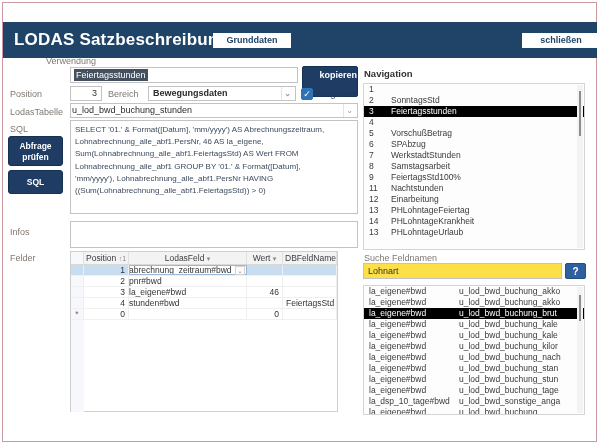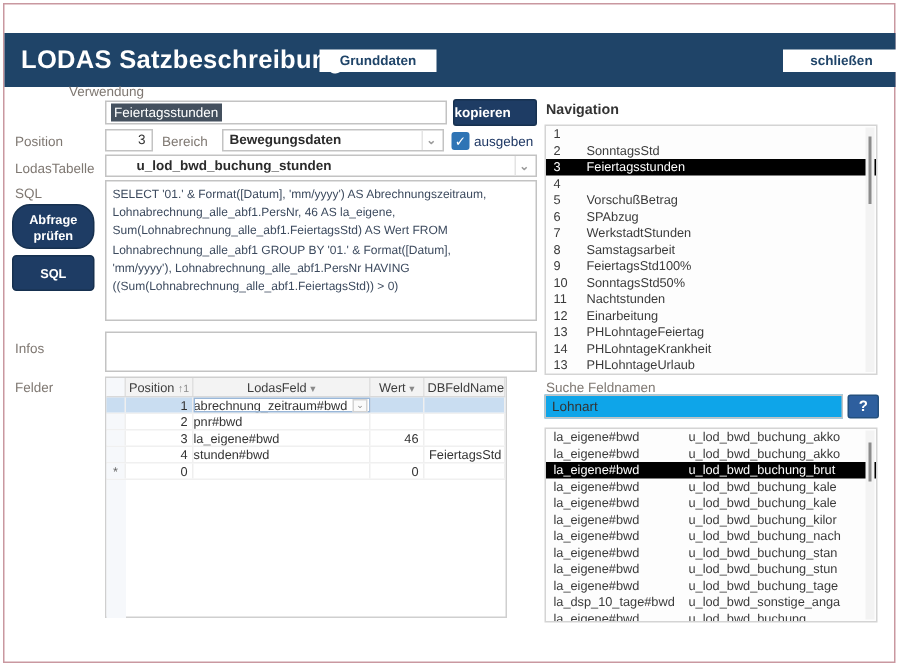--- a/index.html
+++ b/index.html
@@ -20,7 +20,7 @@
   .input-text { padding-left:3px; line-height:14px; }
   #verwendung-box { left:70px; top:67px; width:228px; height:16px; line-height:14px; padding-left:3px; }
   #verwendung-box .sel-text { background:#44505e; color:#fff; padding:1px 2px; }
-  #btn-kopieren { position:absolute; left:302px; top:66px; width:56px; height:18px; background:#1e3c64; border:1px solid #16304f; border-radius:2px; color:#fff; font-size:9px; font-weight:bold; text-align:left; line-height:16px; cursor:pointer; }
+  #btn-kopieren { position:absolute; left:302px; top:66px; width:56px; height:31px; background:#1e3c64; border:1px solid #16304f; border-radius:2px; color:#fff; font-size:9px; font-weight:bold; text-align:right; line-height:16px; cursor:pointer; }
   #position-box { left:70px; top:86px; width:32px; height:15px; text-align:right; padding-right:4px; line-height:13px; }
   #bereich-select { left:148px; top:86px; width:148px; height:15px; line-height:13px; padding-left:4px; font-weight:600; color:#2b2b2b; }
   .combo-arrow { position:absolute; right:2px; top:0; height:100%; width:12px; color:#9a9a9a; font-size:8px; text-align:center; line-height:13px; border-left:1px solid #e4e4e4; }

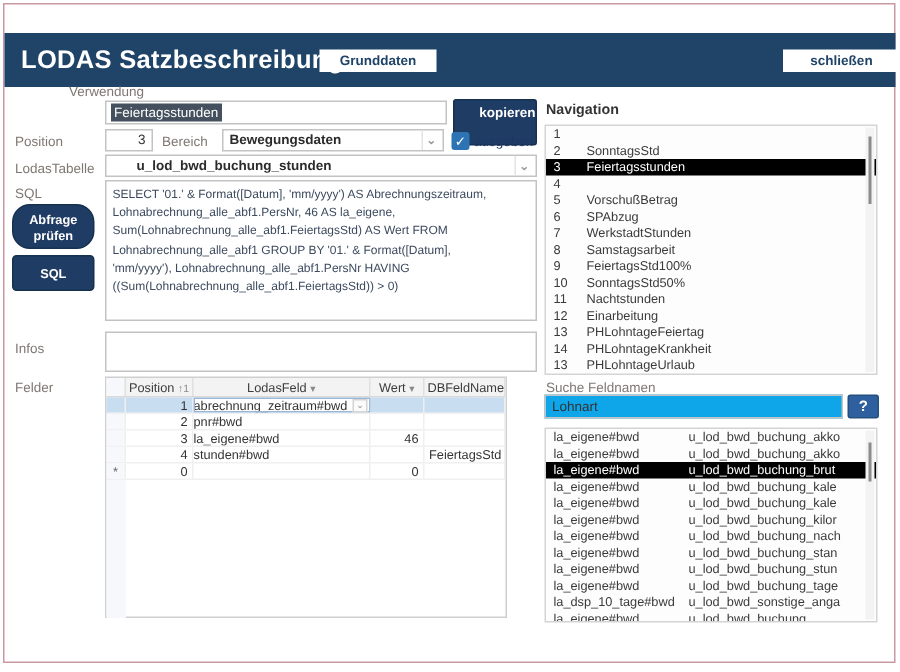--- a/index.html
+++ b/index.html
@@ -26,7 +26,7 @@
   .combo-arrow { position:absolute; right:2px; top:0; height:100%; width:12px; color:#9a9a9a; font-size:8px; text-align:center; line-height:13px; border-left:1px solid #e4e4e4; }
   #chk-ausgeben { position:absolute; left:301px; top:88px; width:12px; height:12px; background:#2e74b5; border:1px solid #2e74b5; border-radius:2px; color:#fff; font-size:9px; line-height:11px; text-align:center; cursor:pointer; }
   #lbl-ausgeben { position:absolute; left:316px; top:89px; font-size:9px; color:#1f3864; }
-  #lodastabelle-select { left:70px; top:103px; width:288px; height:15px; line-height:13px; padding-left:20px; font-weight:700; color:#2b2b2b; }
+  #lodastabelle-select { left:70px; top:103px; width:288px; height:15px; line-height:13px; padding-left:1px; font-weight:400; color:#2b2b2b; }
   #sql-box { left:70px; top:120px; width:288px; height:94px; font-size:8px; line-height:12.2px; color:#3c4a5e; padding:3px 4px; white-space:pre-line; overflow:hidden; }
   .side-btn { position:absolute; left:8px; width:55px; background:#1e3c64; border:1px solid #16304f; border-radius:3px; color:#fff; font-size:8.5px; font-weight:bold; text-align:center; cursor:pointer; }
   #btn-abfrage { top:136px; height:30px; padding-top:4px; line-height:11px;border-radius:12px; }

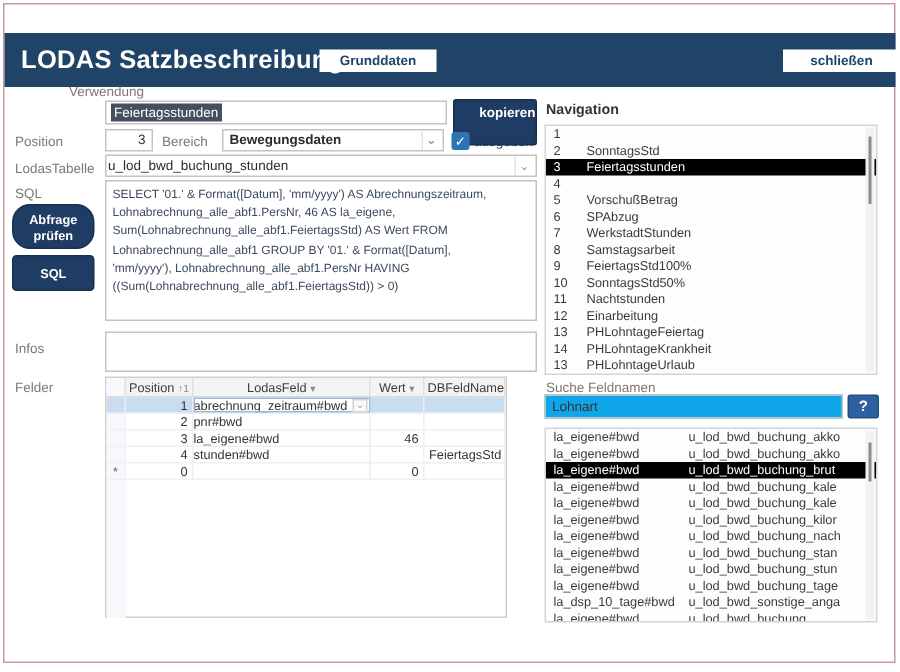--- a/index.html
+++ b/index.html
@@ -29,7 +29,7 @@
   #lodastabelle-select { left:70px; top:103px; width:288px; height:15px; line-height:13px; padding-left:1px; font-weight:400; color:#2b2b2b; }
   #sql-box { left:70px; top:120px; width:288px; height:94px; font-size:8px; line-height:12.2px; color:#3c4a5e; padding:3px 4px; white-space:pre-line; overflow:hidden; }
   .side-btn { position:absolute; left:8px; width:55px; background:#1e3c64; border:1px solid #16304f; border-radius:3px; color:#fff; font-size:8.5px; font-weight:bold; text-align:center; cursor:pointer; }
-  #btn-abfrage { top:136px; height:30px; padding-top:4px; line-height:11px;border-radius:12px; }
+  #btn-abfrage { top:136px; height:30px; padding-top:4px; line-height:11px; }
   #btn-sqlerstellen { top:170px; height:24px; line-height:22px; }
   #infos-box { left:70px; top:221px; width:288px; height:27px; }
 

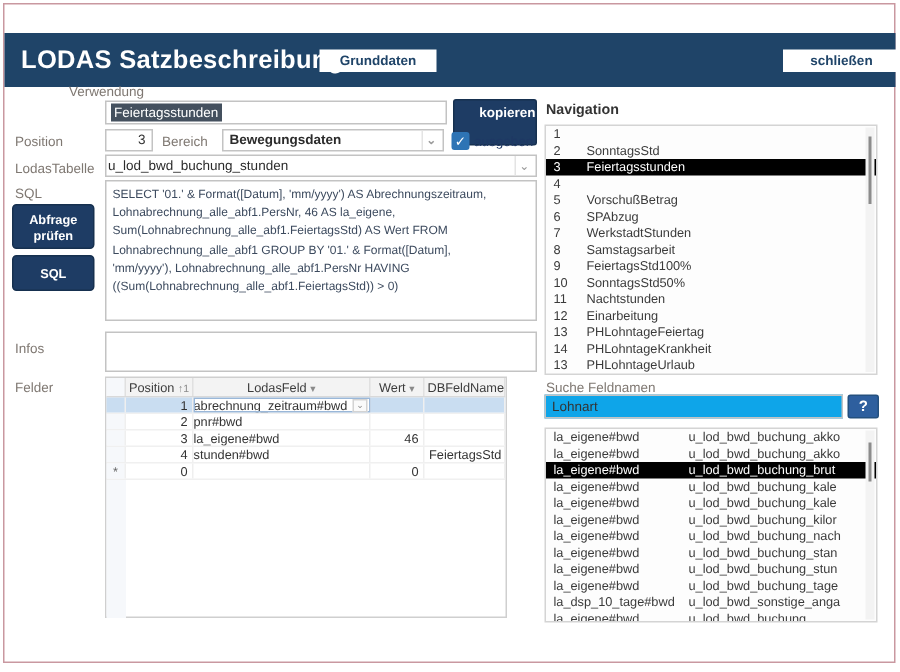--- a/index.html
+++ b/index.html
@@ -219,10 +219,6 @@
         <span class="nav-name">FeiertagsStd100%</span>
       </div>
       <div class="nav-row">
-        <span class="nav-num">10</span>
-        <span class="nav-name">SonntagsStd50%</span>
-      </div>
-      <div class="nav-row">
         <span class="nav-num">11</span>
         <span class="nav-name">Nachtstunden</span>
       </div>

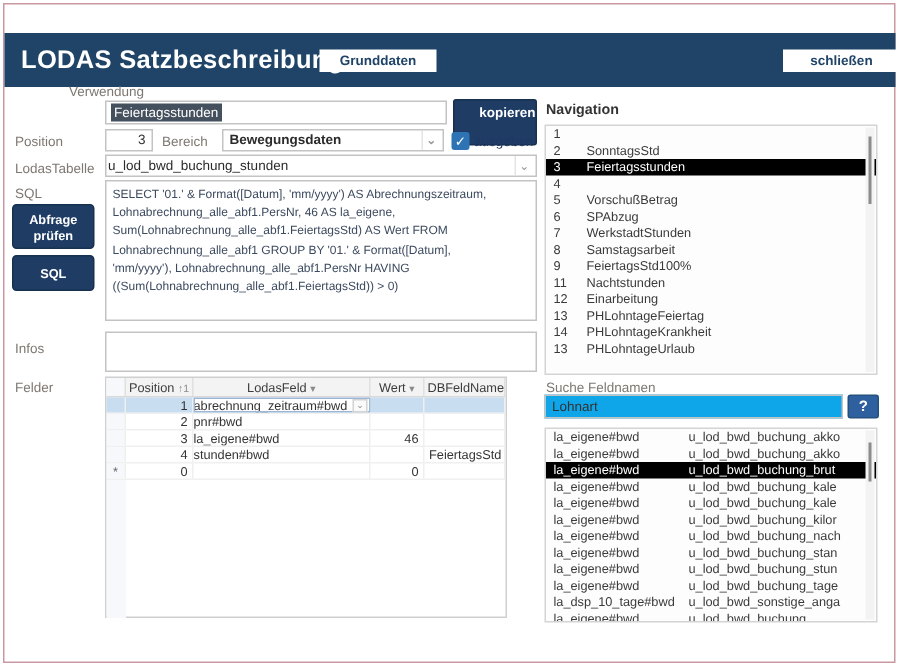--- a/index.html
+++ b/index.html
@@ -63,7 +63,7 @@
   .vscroll { position:absolute; right:1px; top:1px; bottom:1px; width:6px; background:#f3f3f3; }
   .vthumb { position:absolute; right:2px; width:2px; background:#8c8c8c; }
   #suche-label { position:absolute; left:364px; top:253px; font-size:9px; color:#7f7872; }
-  #suche-input { position:absolute; left:363px; top:263px; width:199px; height:16px; border:1px solid #c3c3c3; font-family:"Liberation Sans",sans-serif; font-size:9px; color:#333; padding-left:4px; background:#0ea5e9; }
+  #suche-input { position:absolute; left:363px; top:263px; width:199px; height:16px; border:1px solid #c3c3c3; font-family:"Liberation Sans",sans-serif; font-size:9px; color:#333; padding-left:4px; background:#fde047; }
   #btn-help { position:absolute; left:565px; top:263px; width:21px; height:16px; background:#2e5f9e; border:1px solid #24507e; border-radius:2px; color:#fff; font-size:10px; font-weight:bold; text-align:center; line-height:15px; cursor:pointer; }
   #result-list { left:363px; top:285px; width:222px; height:130px; }
   .res-row { display:flex; height:11px; line-height:11px; cursor:pointer; }

